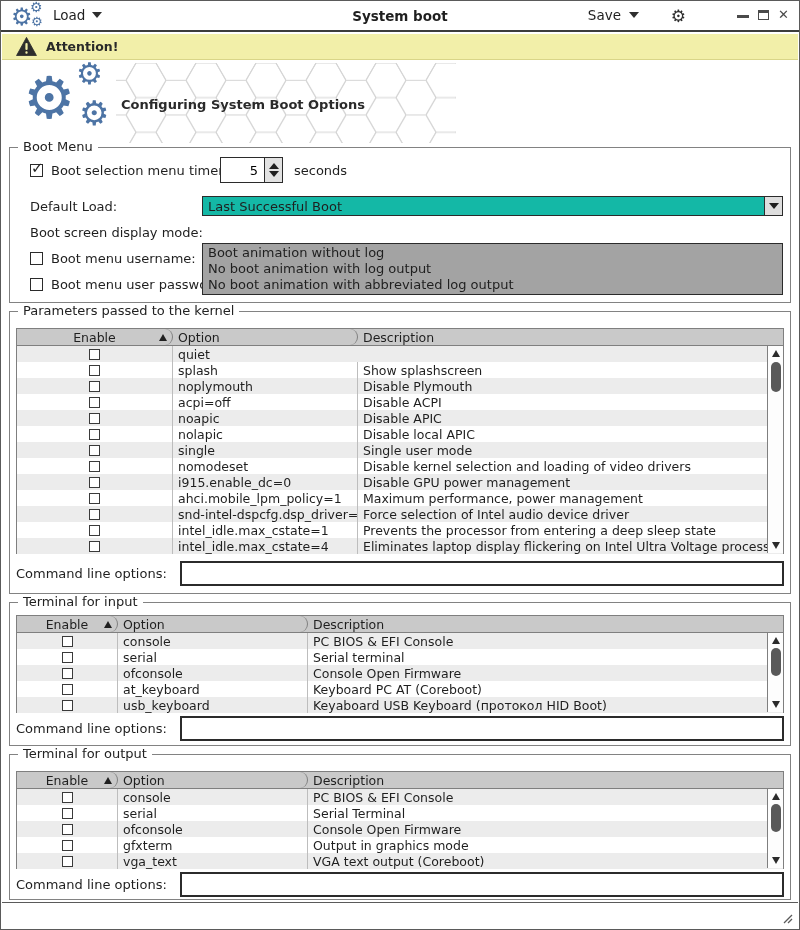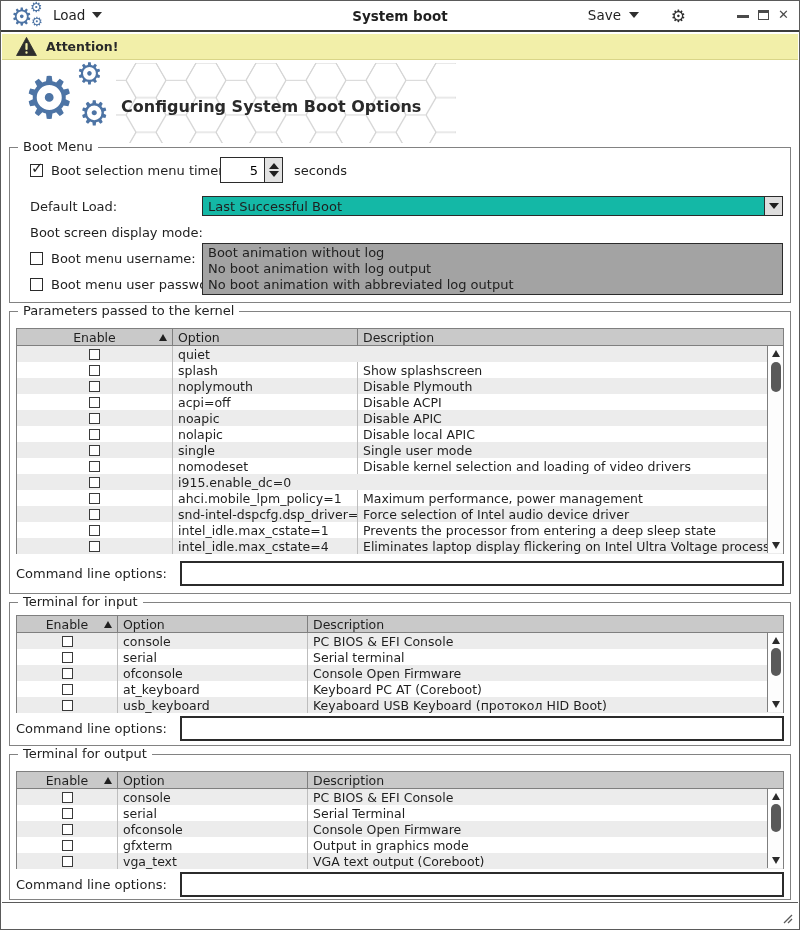--- a/index.html
+++ b/index.html
@@ -29,7 +29,7 @@
   .hdr { position:absolute; top:60px; left:0; right:0; height:82px; background:#fff; }
   .hex-bg { position:absolute; left:115px; top:2px; width:340px; height:80px; }
   .hdr-gears { position:absolute; left:20px; top:2px; width:100px; height:78px; }
-  .hdr-title { position:absolute; left:120px; top:36px; font-size:16px; font-weight:bold; color:#2a2a2a; }
+  .hdr-title { position:absolute; left:120px; top:36px; font-size:13px; font-weight:bold; color:#2a2a2a; }
 
   
   .group { position:absolute; left:8px; width:782px; border:1px solid #828282; background:#fff; }

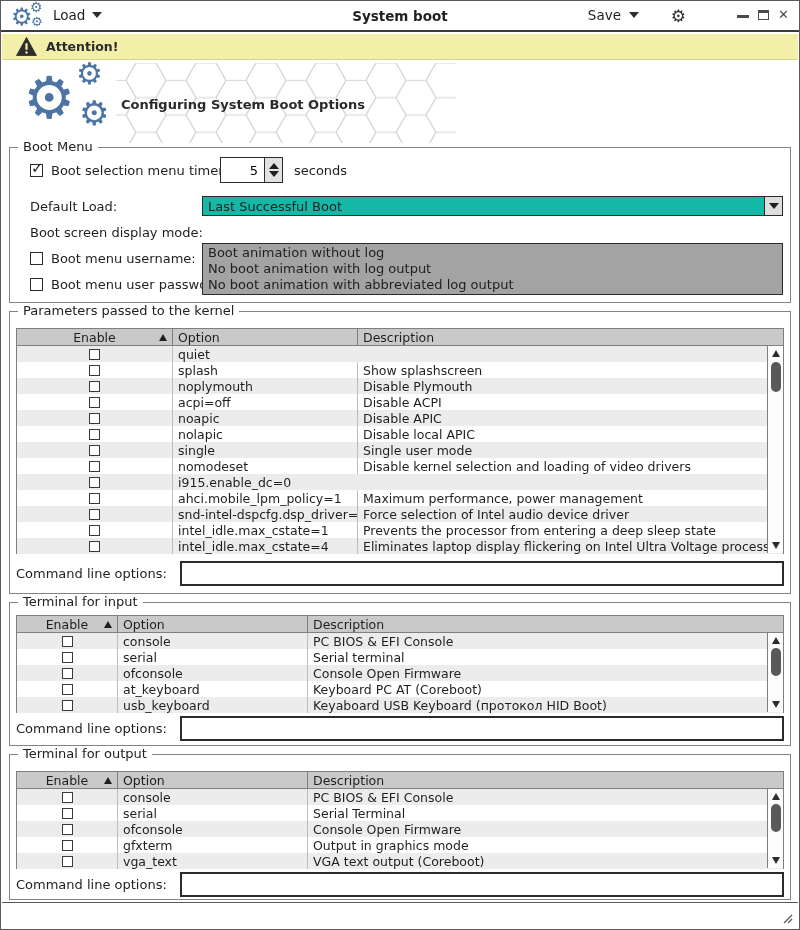--- a/index.html
+++ b/index.html
@@ -62,7 +62,7 @@
   
   .tbl { position:absolute; left:6px; right:6px; border:1px solid #7f7f7f; background:#fff; }
   .tbl-head { display:flex; height:17px; background:#c9c9c9; border-bottom:1px solid #7f7f7f; font-size:12.5px; }
-  .th { display:flex; align-items:center; padding-left:5px; border-right:1px solid #7f7f7f; position:relative; }
+  .th { display:flex; align-items:center; padding-left:5px; border-right:1px solid #7f7f7f; position:relative;border-radius:8px; }
   .th.center { justify-content:center; padding-left:0; }
   .th:last-child { border-right:none; }
   .sort-tri { position:absolute; right:5px; top:5px; width:0; height:0; border-left:4.5px solid transparent; border-right:4.5px solid transparent; border-bottom:7px solid #1f1f1f; }

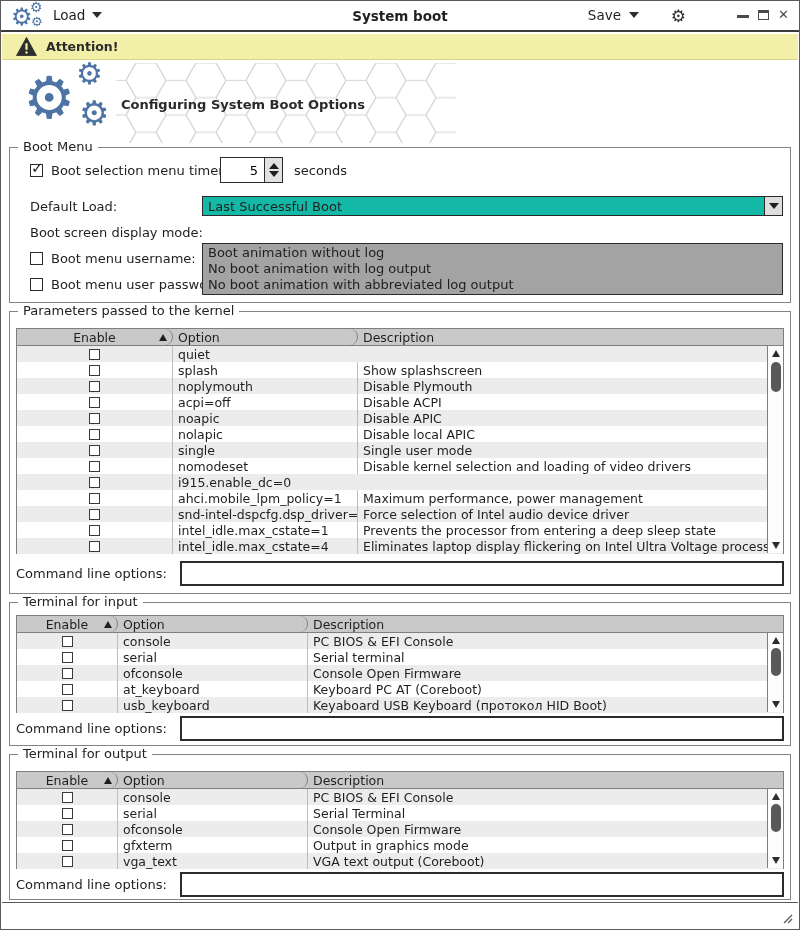--- a/index.html
+++ b/index.html
@@ -277,6 +277,7 @@
               <span class="row-cbx"></span>
             </div>
             <div class="td k-c2">i915.enable_dc=0</div>
+            <div class="td k-c3">Disable GPU power management</div>
           </div>
         <div class="tr">
             <div class="td center k-c1">

